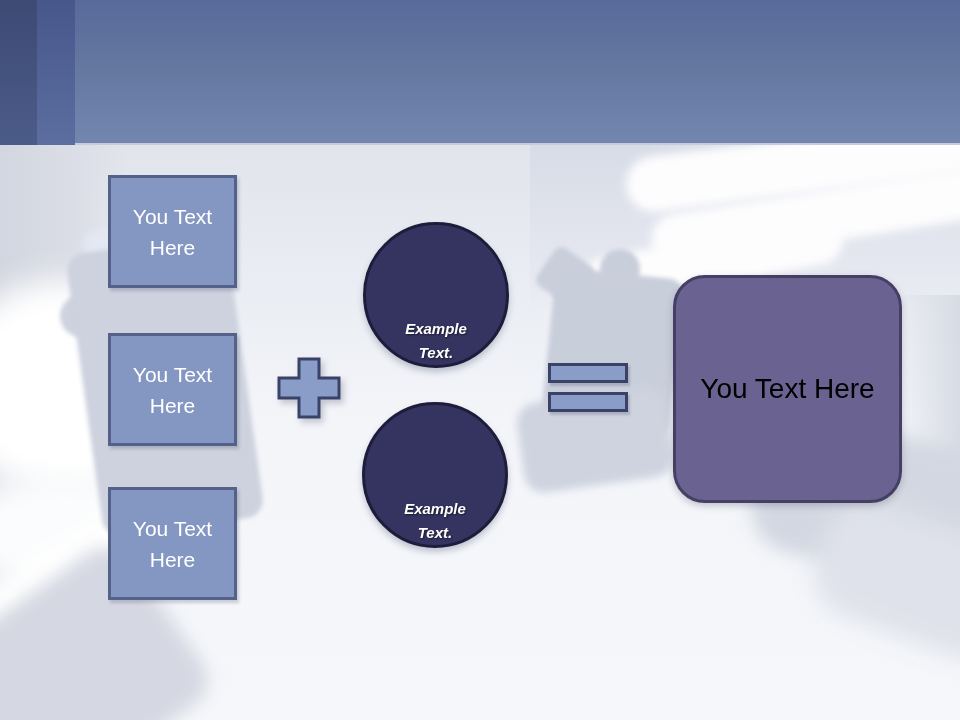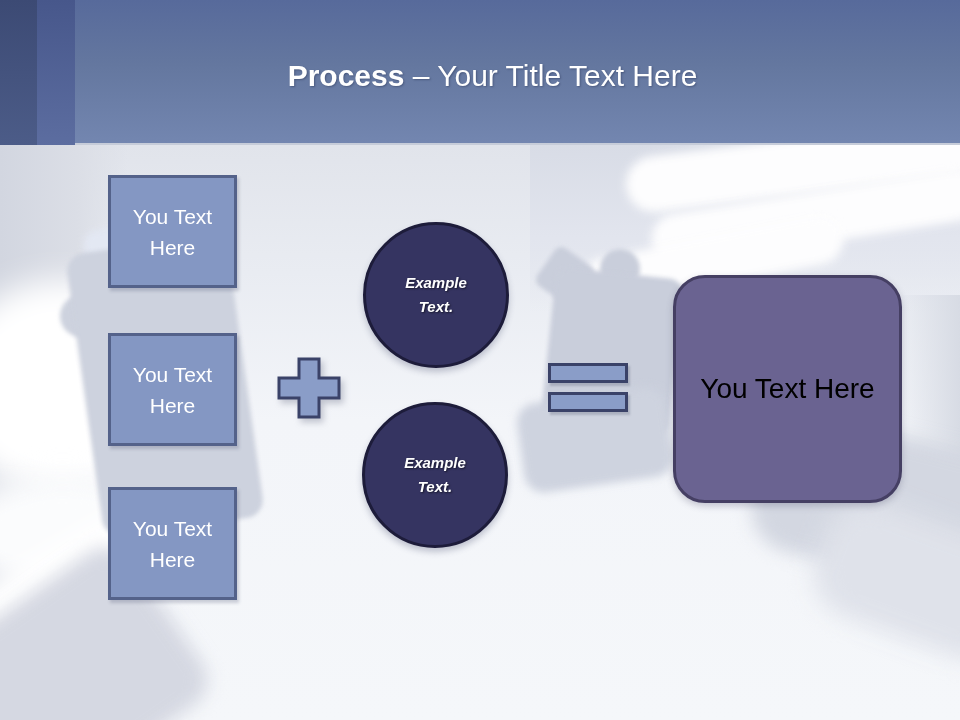--- a/index.html
+++ b/index.html
@@ -108,7 +108,6 @@
   <div class="header">
     <div class="stripe-dark"></div>
     <div class="stripe-medium"></div>
-    <div class="title"><span class="bold">Process</span><span> – Your Title Text Here</span></div>
   </div>
 
   <div class="bg">

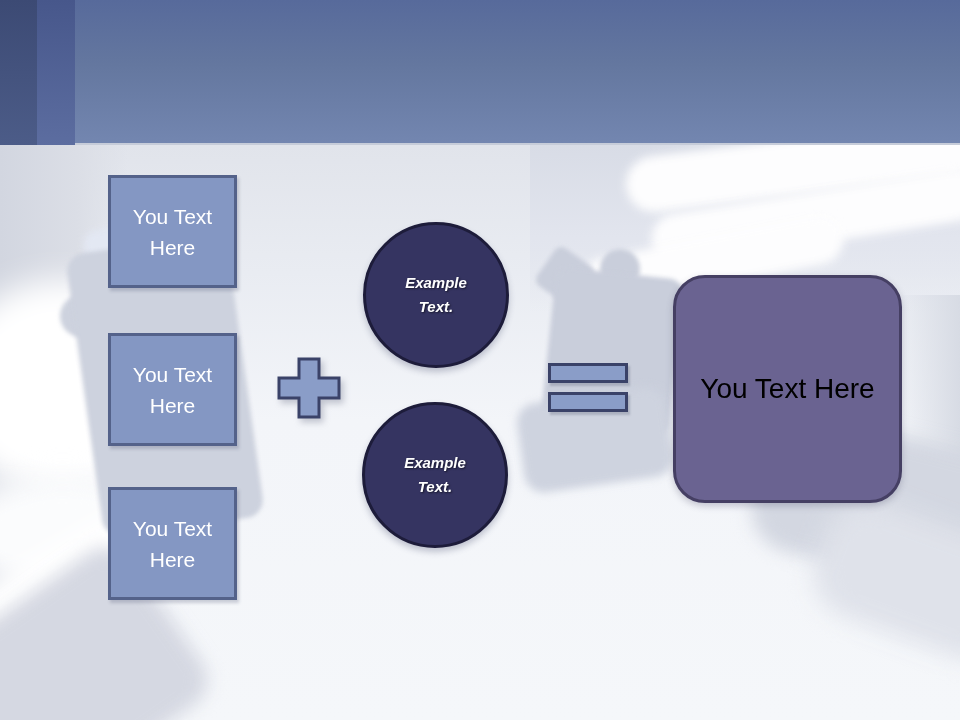--- a/index.html
+++ b/index.html
@@ -82,7 +82,7 @@
   .circle { position:absolute; width:146px; height:146px; border-radius:50%;
             background:#353461; border:3px solid #1d1c3a;
             box-shadow:0 4px 6px rgba(70,75,110,0.3);
-            display:flex; align-items:center; justify-content:center; text-align:center;
+            display:flex; align-items:flex-end; justify-content:center; text-align:center;
             color:#ffffff; font-size:15px; font-weight:bold; font-style:italic; line-height:24px;
             text-shadow:1px 1px 2px rgba(0,0,0,0.55); }
   .circle .lbl { width:80px; }

